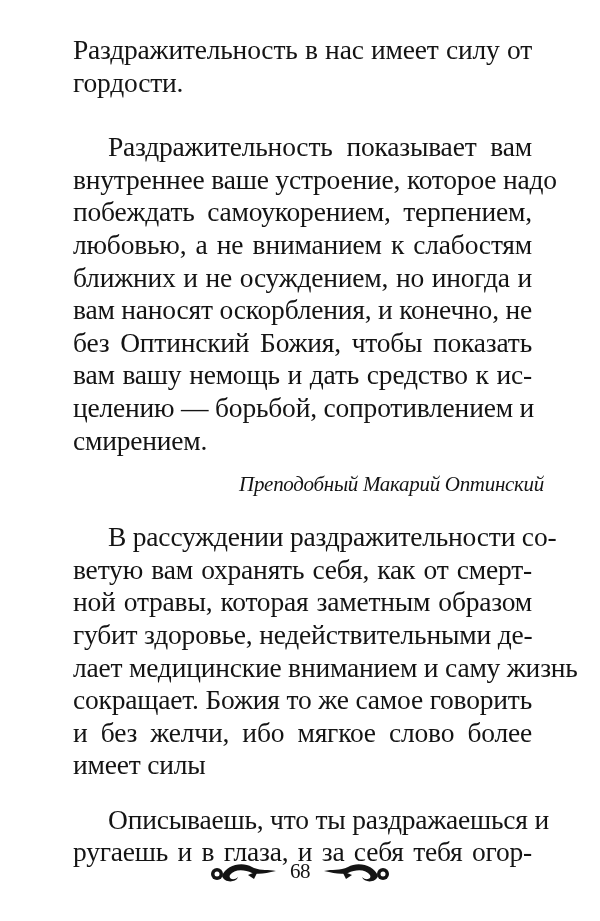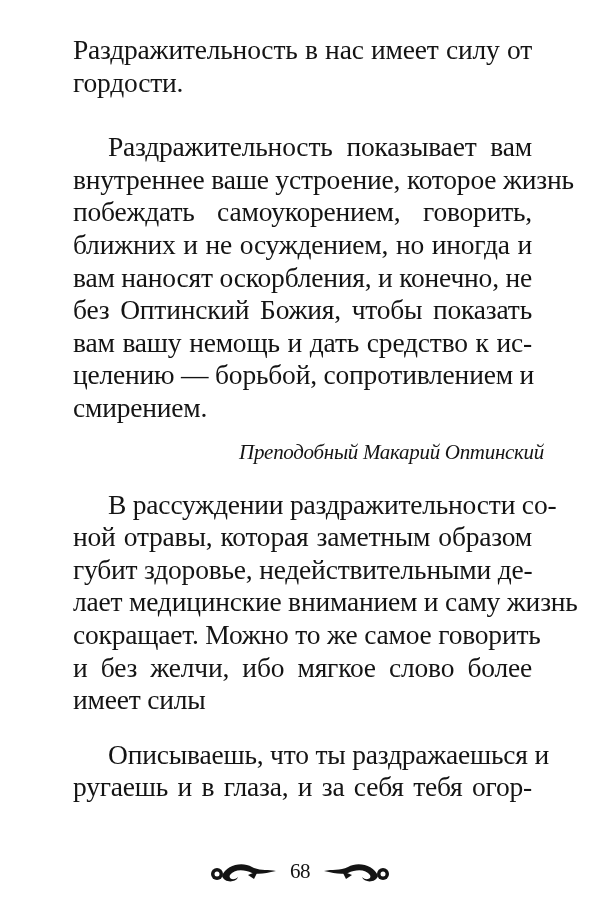--- a/index.html
+++ b/index.html
@@ -79,7 +79,7 @@
 
   <p class="para gap-lg">
     <span class="line indent">Раздражительность показывает вам</span>
-    <span class="line">внутреннее ваше устроение, которое жизнь</span>
+    <span class="line">внутреннее ваше устроение, которое надо</span>
     <span class="line">побеждать самоукорением, говорить,</span>
     <span class="line">ближних и не осуждением, но иногда и</span>
     <span class="line">вам наносят оскорбления, и конечно, не</span>

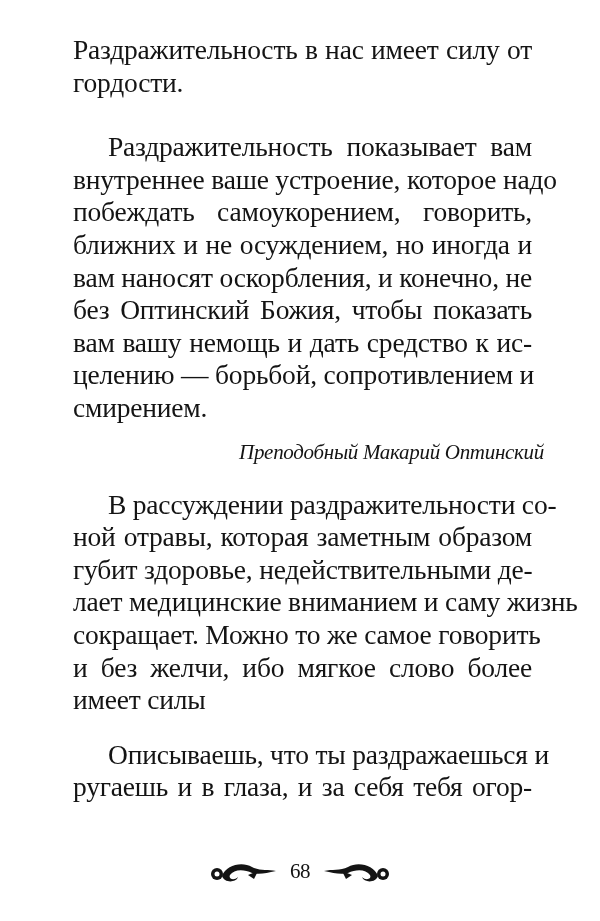--- a/index.html
+++ b/index.html
@@ -80,7 +80,7 @@
   <p class="para gap-lg">
     <span class="line indent">Раздражительность показывает вам</span>
     <span class="line">внутреннее ваше устроение, которое надо</span>
-    <span class="line">побеждать самоукорением, говорить,</span>
+    <span class="line">побеждать самоукорением, терпением,</span>
     <span class="line">ближних и не осуждением, но иногда и</span>
     <span class="line">вам наносят оскорбления, и конечно, не</span>
     <span class="line">без Оптинский Божия, чтобы показать</span>

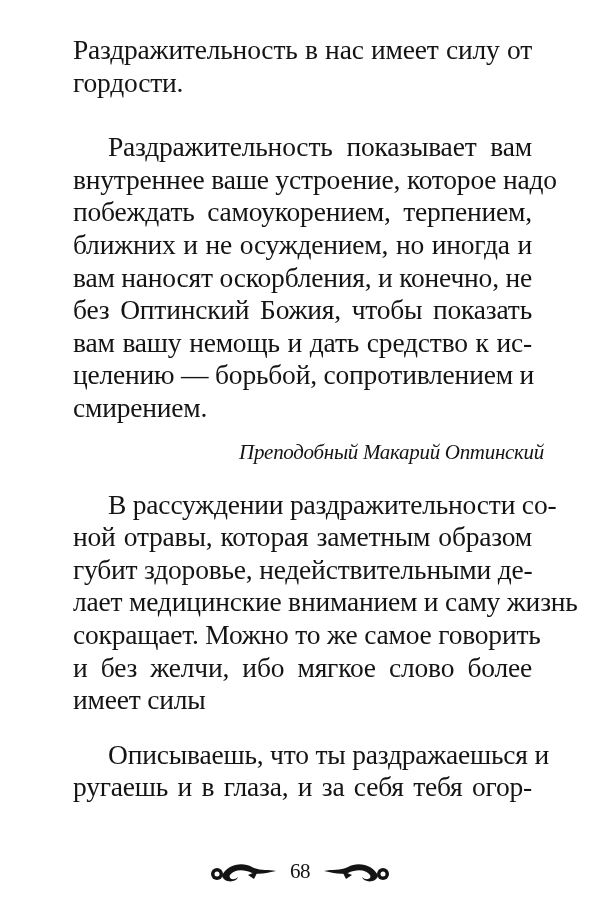--- a/index.html
+++ b/index.html
@@ -81,6 +81,7 @@
     <span class="line indent">Раздражительность показывает вам</span>
     <span class="line">внутреннее ваше устроение, которое надо</span>
     <span class="line">побеждать самоукорением, терпением,</span>
+    <span class="line">любовью, а не вниманием к слабостям</span>
     <span class="line">ближних и не осуждением, но иногда и</span>
     <span class="line">вам наносят оскорбления, и конечно, не</span>
     <span class="line">без Оптинский Божия, чтобы показать</span>

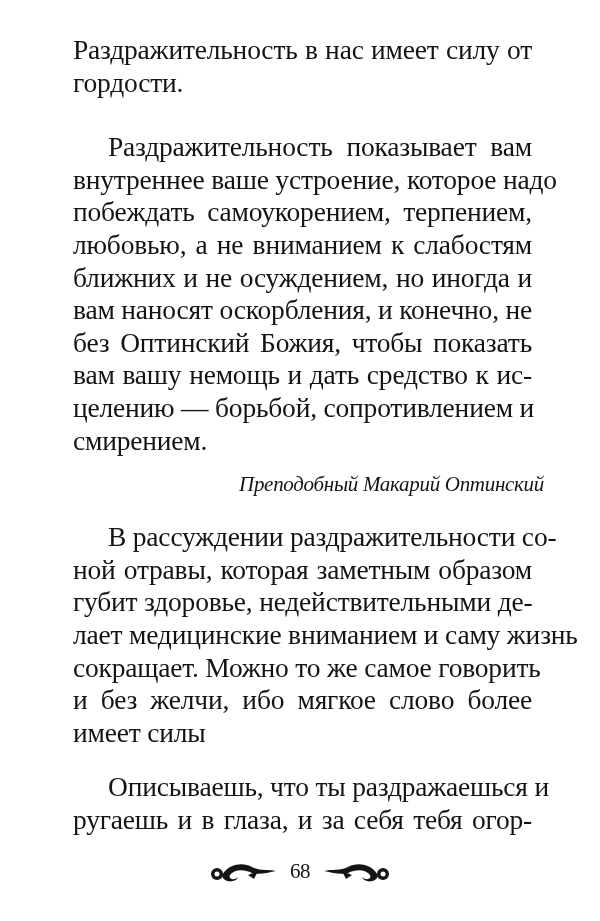--- a/index.html
+++ b/index.html
@@ -93,6 +93,7 @@
 
   <p class="para gap-md">
     <span class="line indent">В рассуждении раздражительности со-</span>
+    <span class="line">ветую вам охранять себя, как от смерт-</span>
     <span class="line">ной отравы, которая заметным образом</span>
     <span class="line">губит здоровье, недействительными де-</span>
     <span class="line">лает медицинские вниманием и саму жизнь</span>

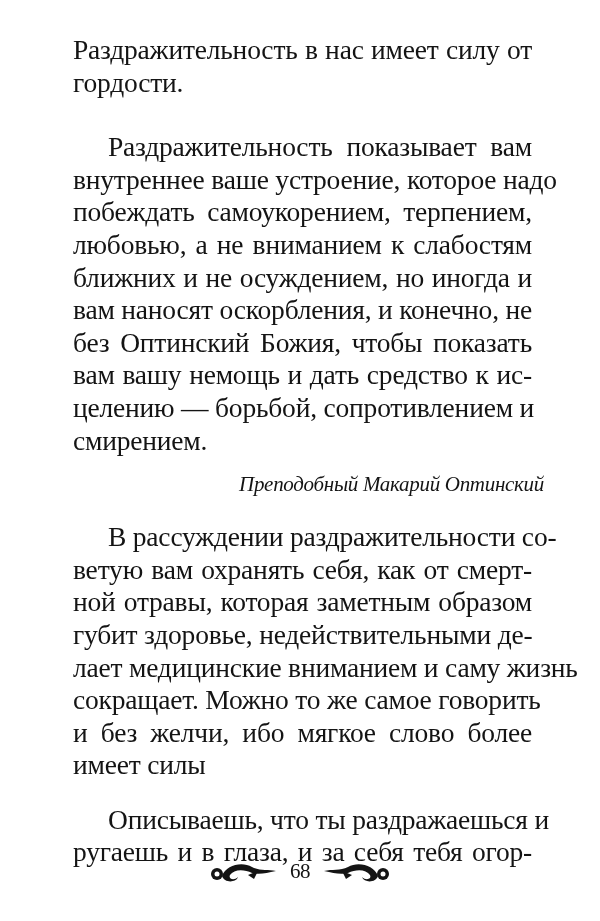--- a/index.html
+++ b/index.html
@@ -97,7 +97,7 @@
     <span class="line">ной отравы, которая заметным образом</span>
     <span class="line">губит здоровье, недействительными де-</span>
     <span class="line">лает медицинские вниманием и саму жизнь</span>
-    <span class="line">сокращает. Можно то же самое говорить</span>
+    <span class="line">сокращает. Божия то же самое говорить</span>
     <span class="line">и без желчи, ибо мягкое слово более</span>
     <span class="line last">имеет силы</span>
   </p>

